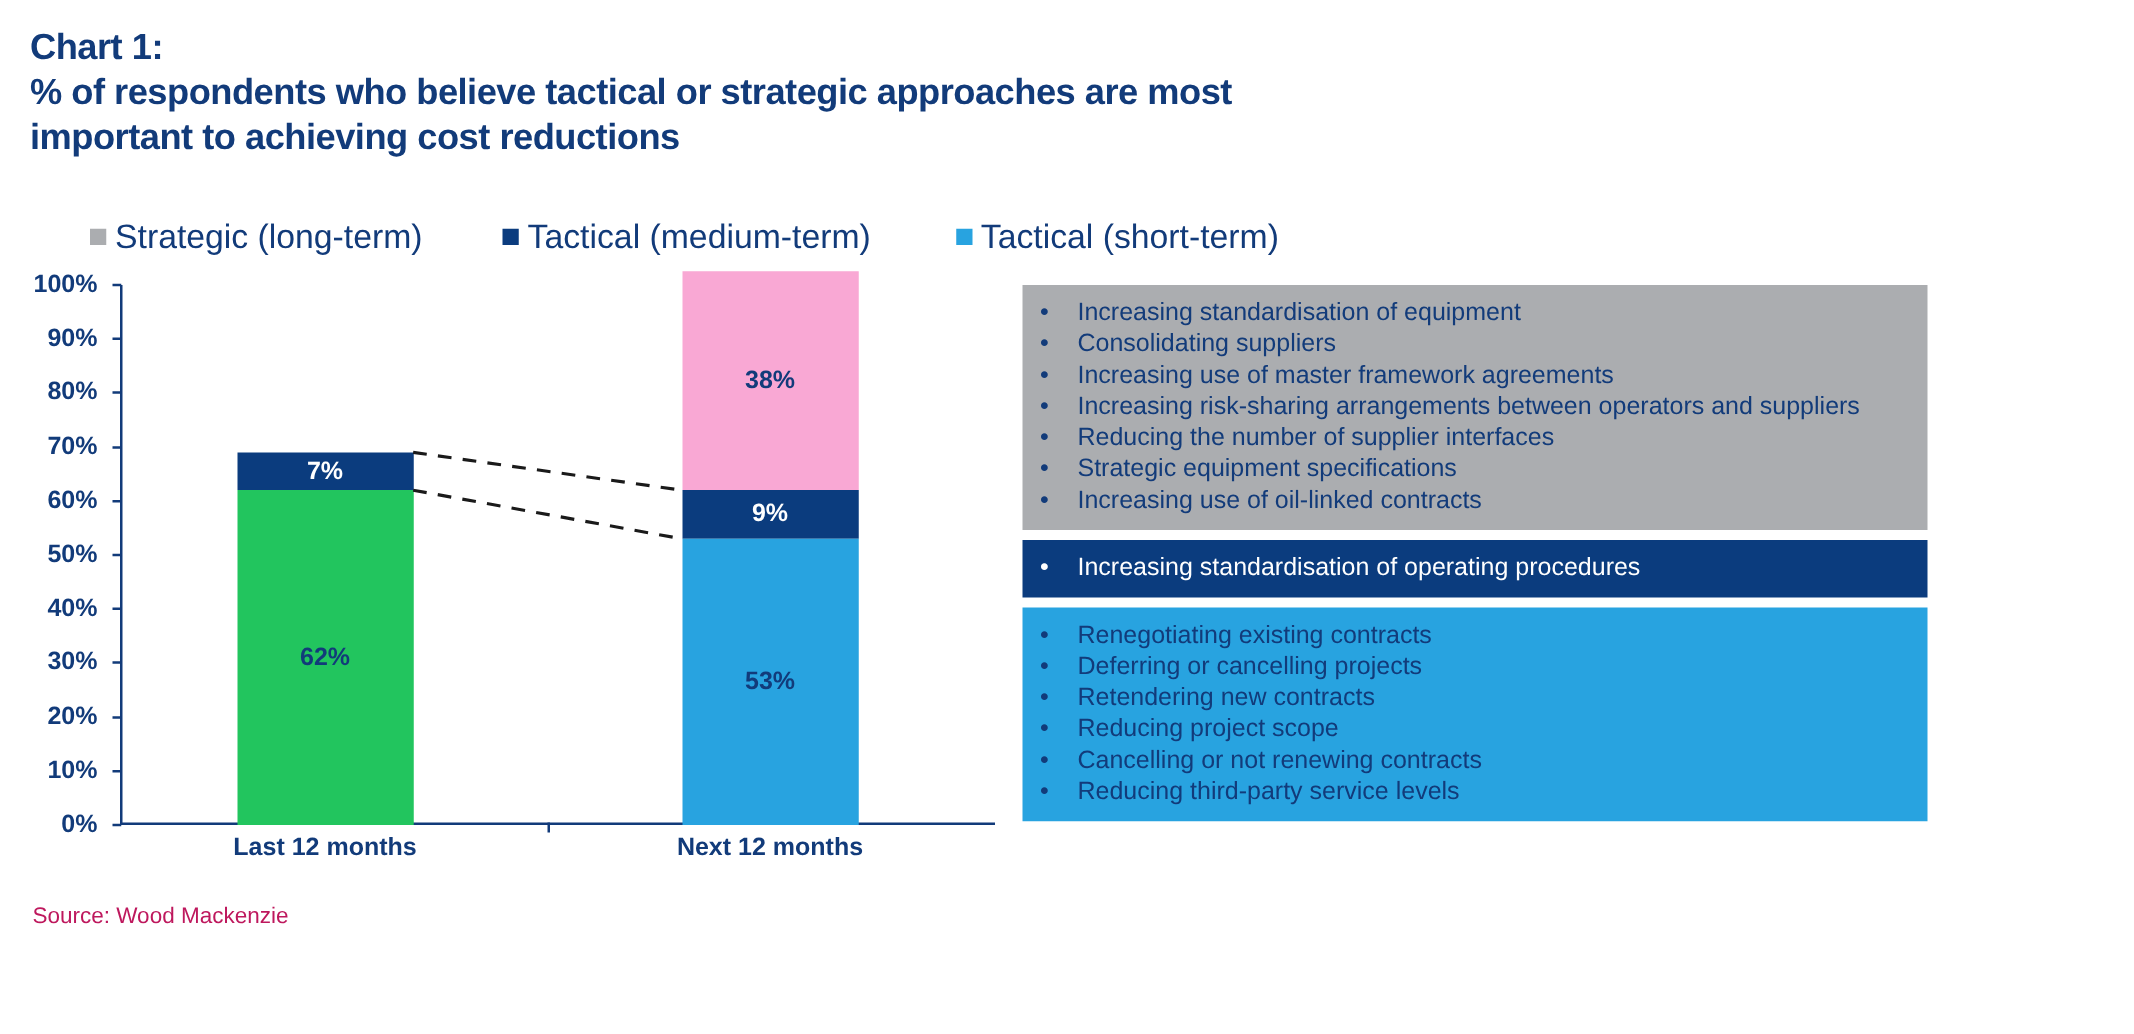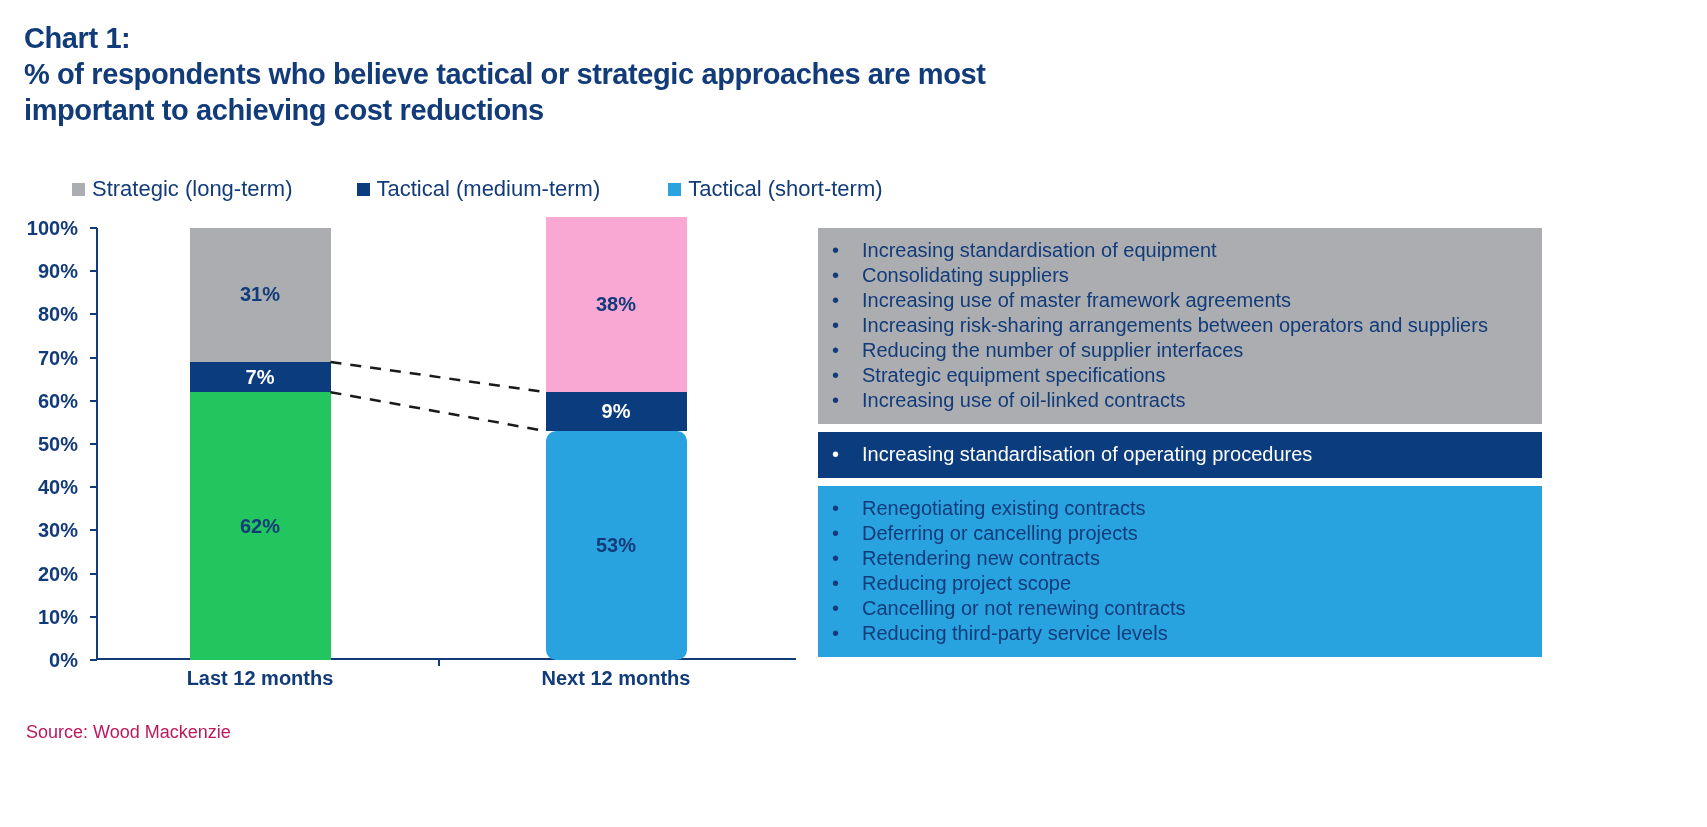--- a/index.html
+++ b/index.html
@@ -52,7 +52,7 @@
   }
   .legend-label {
     color: #123B7A;
-    font-size: 22px;
+    font-size: 27px;
     line-height: 26px;
   }
 

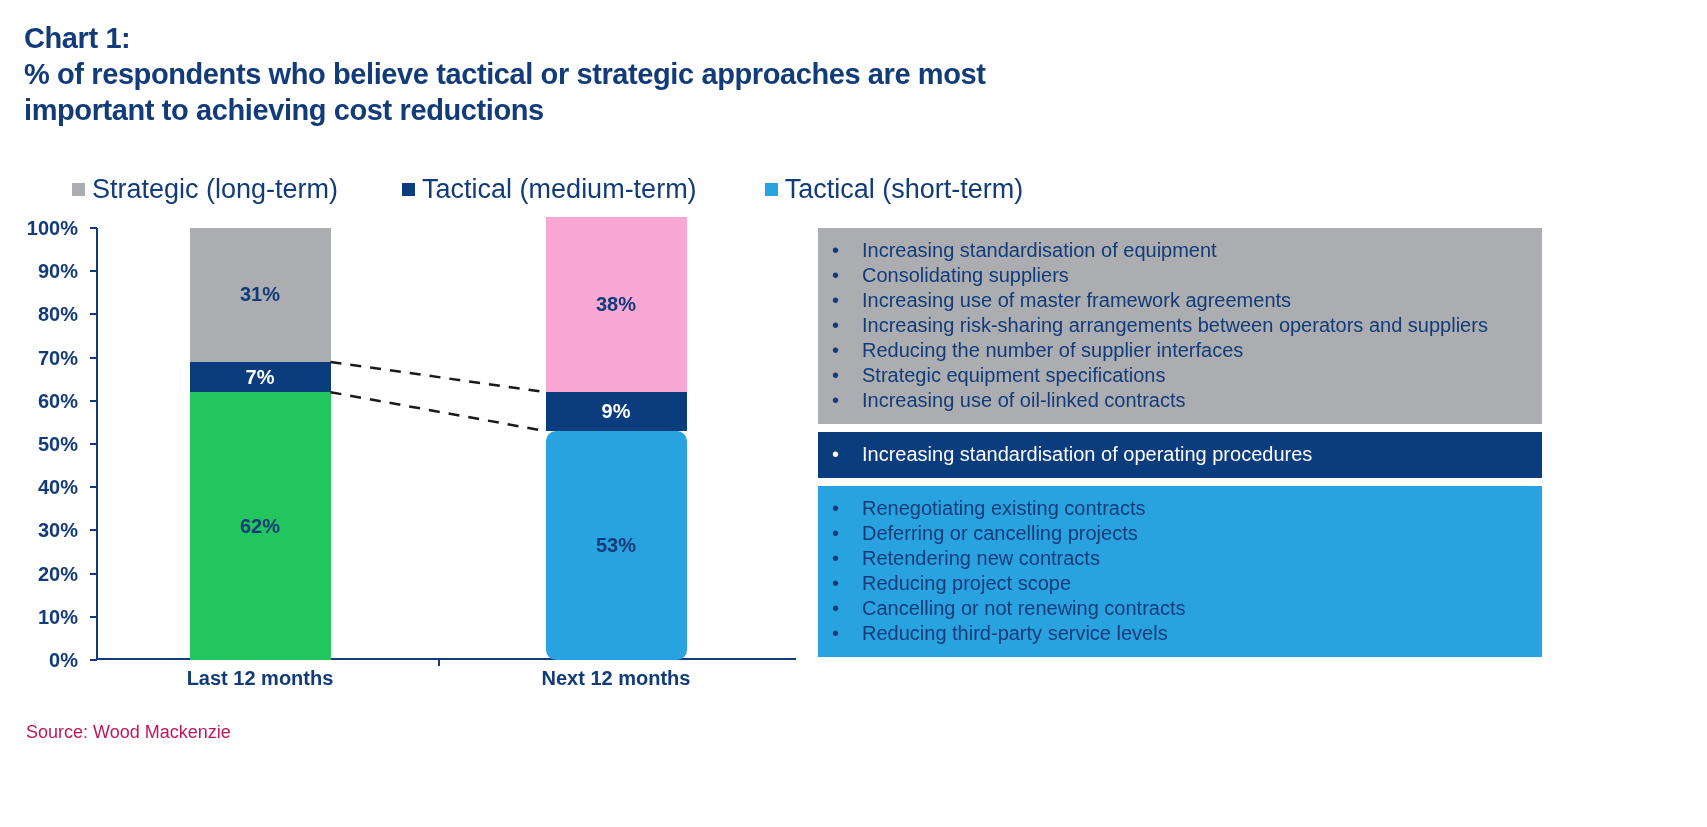--- a/index.html
+++ b/index.html
@@ -247,9 +247,6 @@
     </div>
   <div id="plot">
       <div class="bar" style="left: 93.5px;">
-        <div class="seg" style="height: 133.92px; background: rgb(171, 173, 176);">
-          <span class="seg-label" style="color: rgb(18, 59, 122);">31%</span>
-        </div>
         <div class="seg" style="height: 30.24px; background: rgb(11, 60, 126);">
           <span class="seg-label" style="color: rgb(255, 255, 255);">7%</span>
         </div>

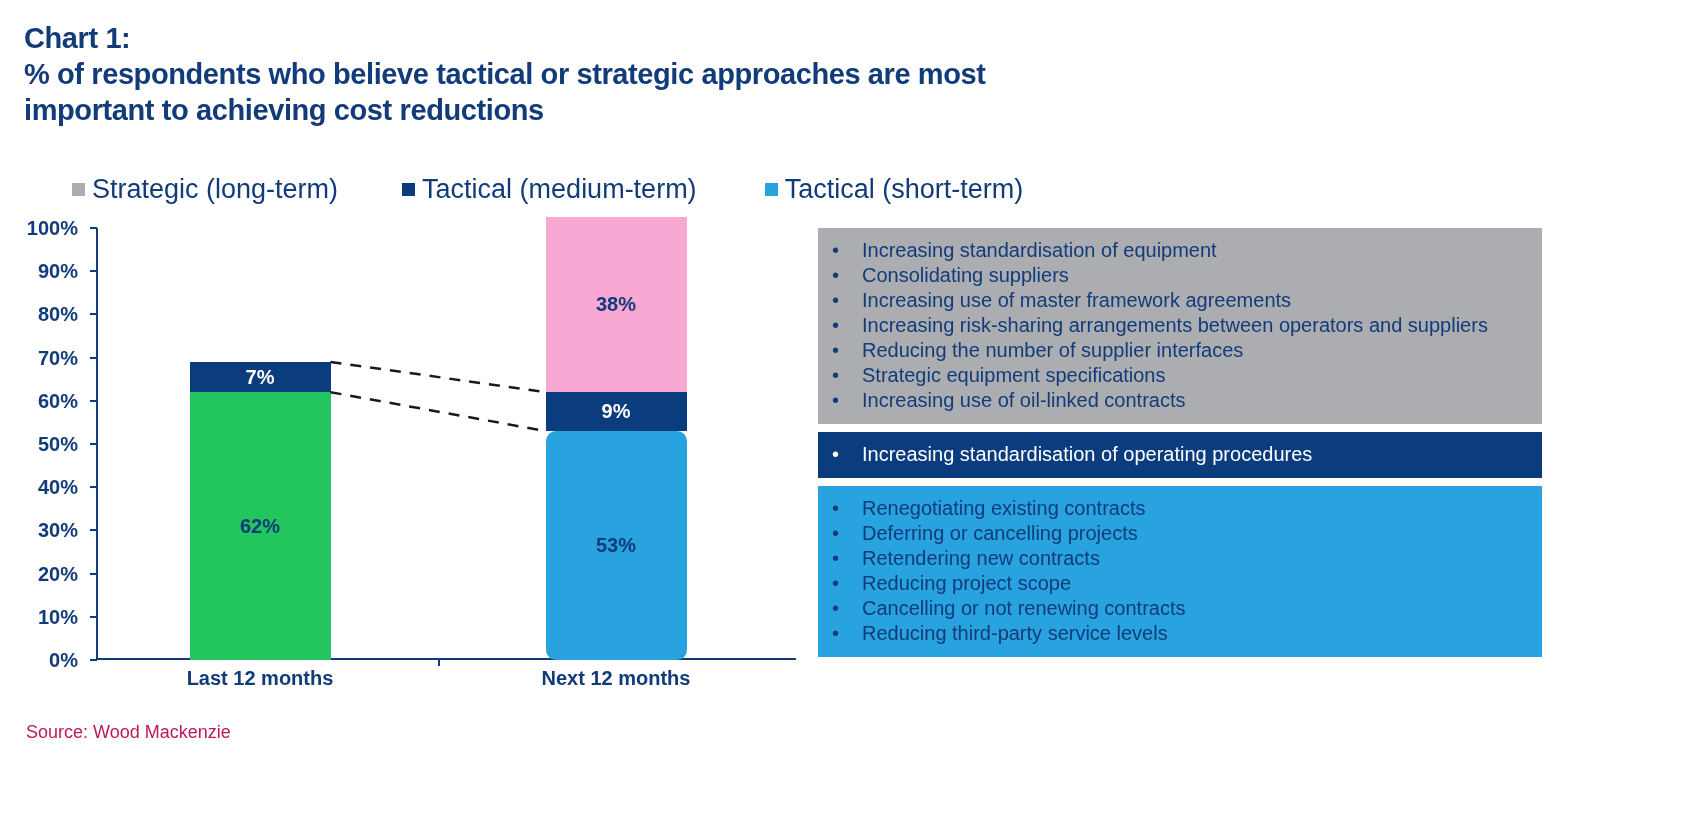--- a/index.html
+++ b/index.html
@@ -261,7 +261,7 @@
         <div class="seg" style="height: 38.88px; background: rgb(11, 60, 126);">
           <span class="seg-label" style="color: rgb(255, 255, 255);">9%</span>
         </div>
-        <div class="seg" style="height: 228.96px; background: rgb(40, 163, 224); border-radius: 10px;">
+        <div class="seg" style="height: 228.96px; background: rgb(40, 163, 224);">
           <span class="seg-label" style="color: rgb(18, 59, 122);">53%</span>
         </div>
       </div>

